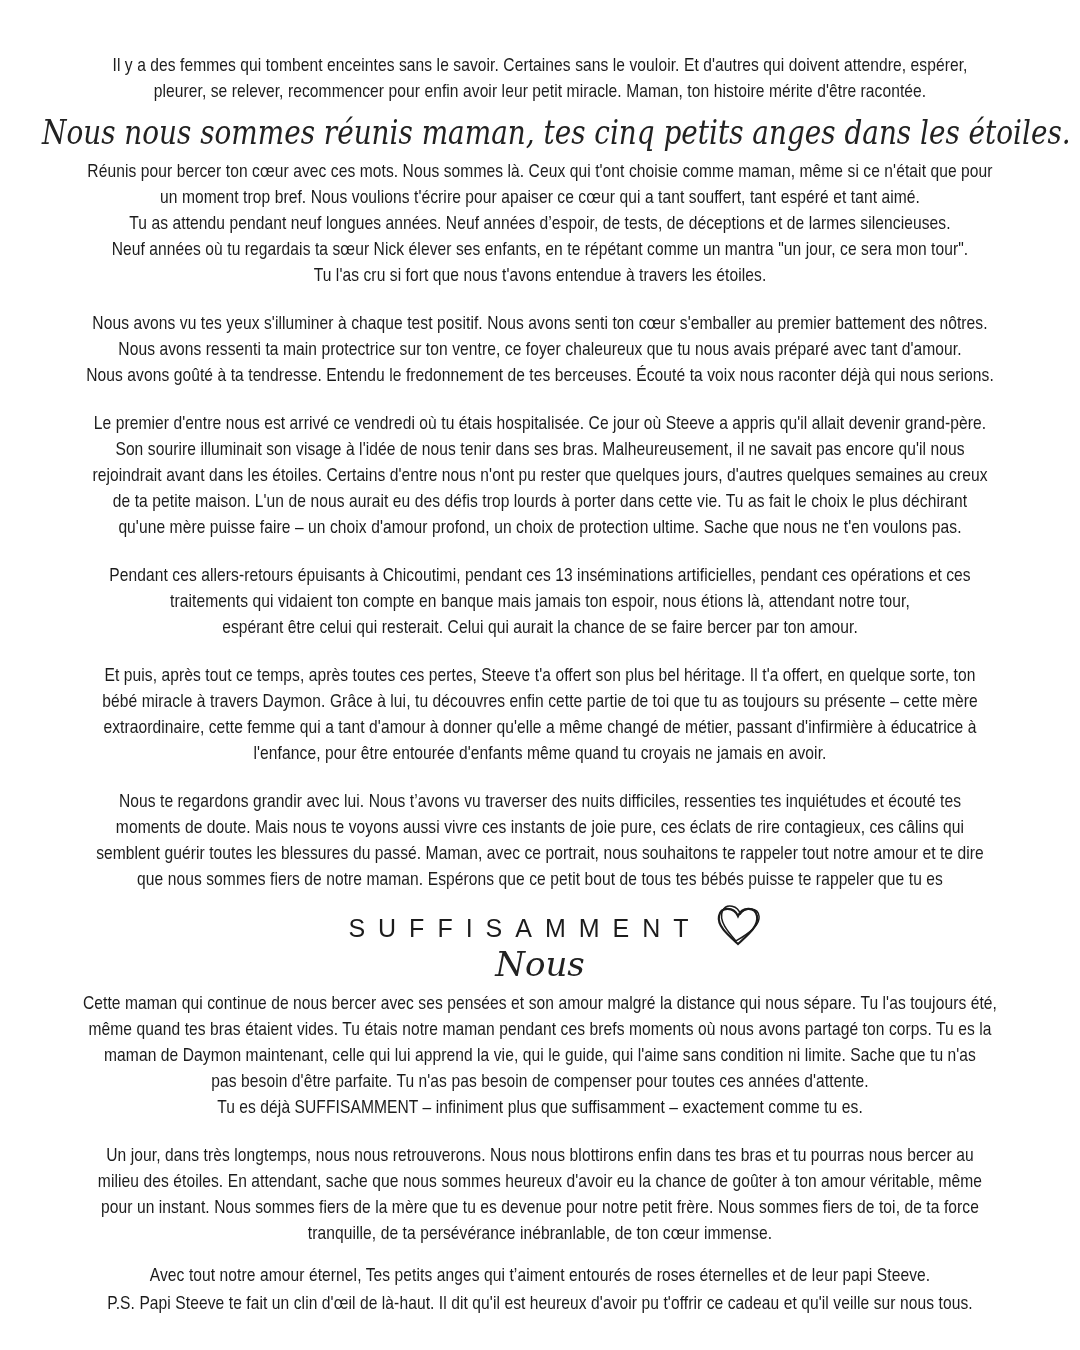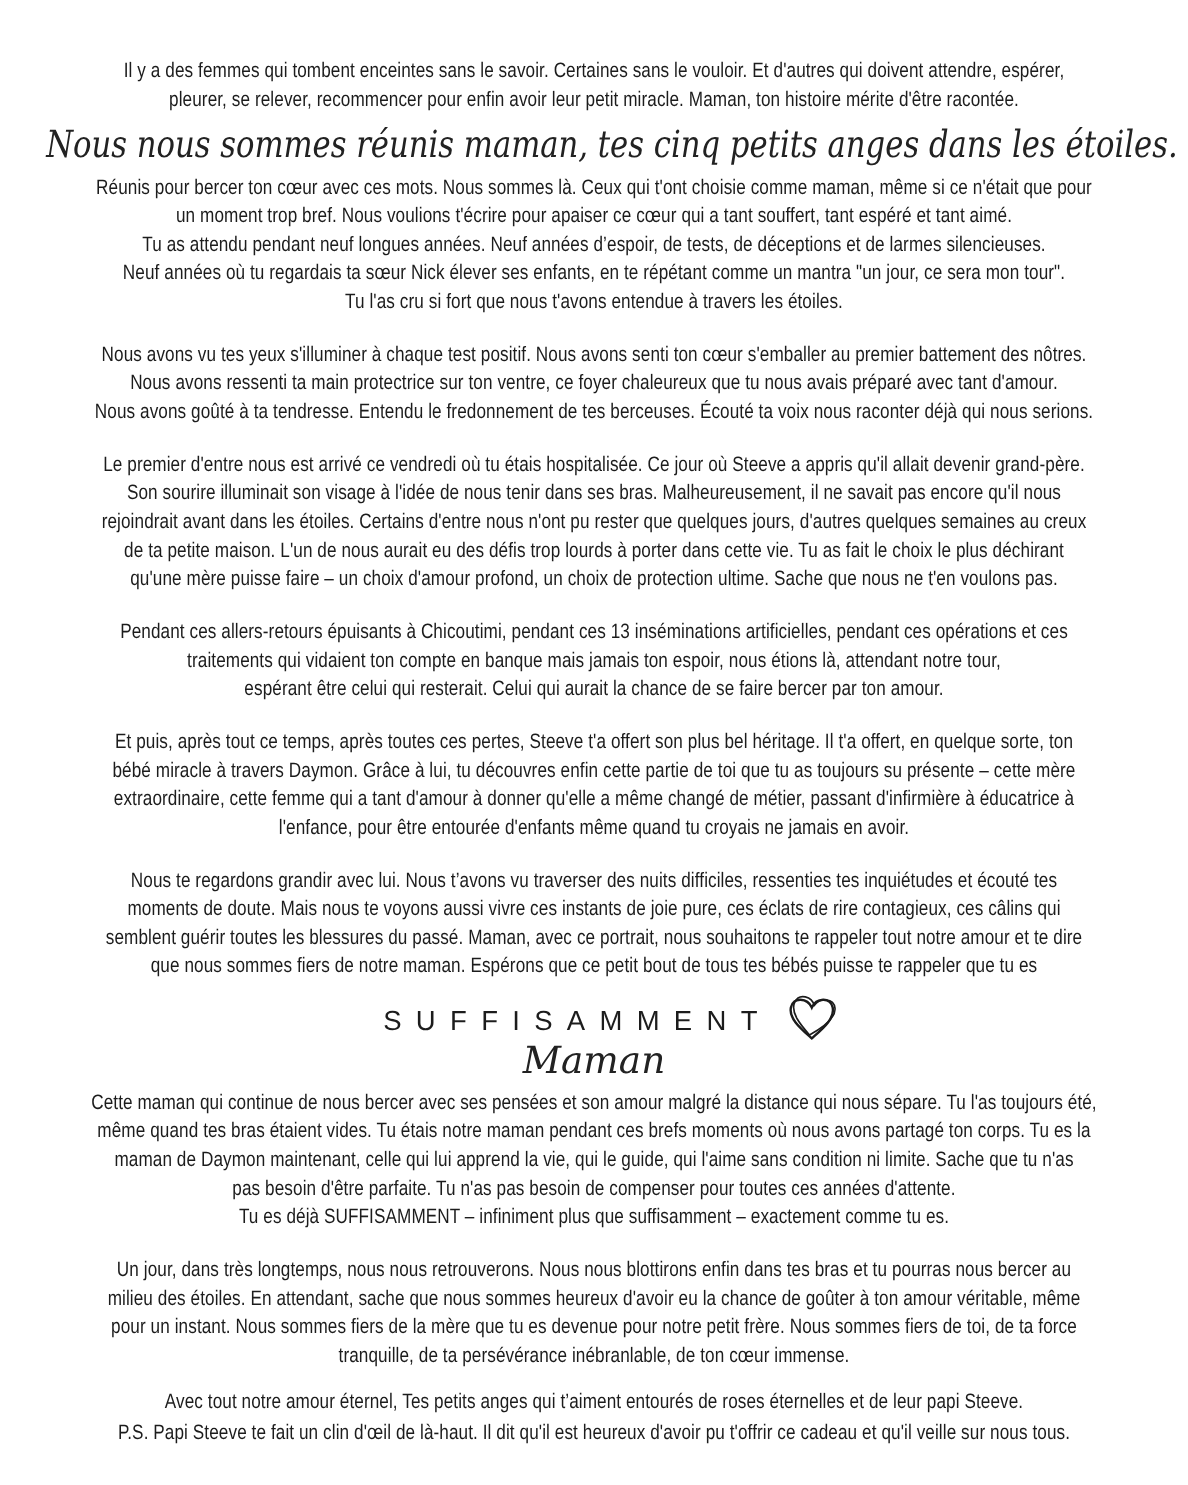--- a/index.html
+++ b/index.html
@@ -95,7 +95,7 @@
     </span>
   </div>
 
-  <div class="script-maman">Maman</div>
+  <div class="script-maman">Nous</div>
 
   <p class="body-par mt8">Cette maman qui continue de nous bercer avec ses pensées et son amour malgré la distance qui nous sépare. Tu l'as toujours été,
 même quand tes bras étaient vides. Tu étais notre maman pendant ces brefs moments où nous avons partagé ton corps. Tu es la

